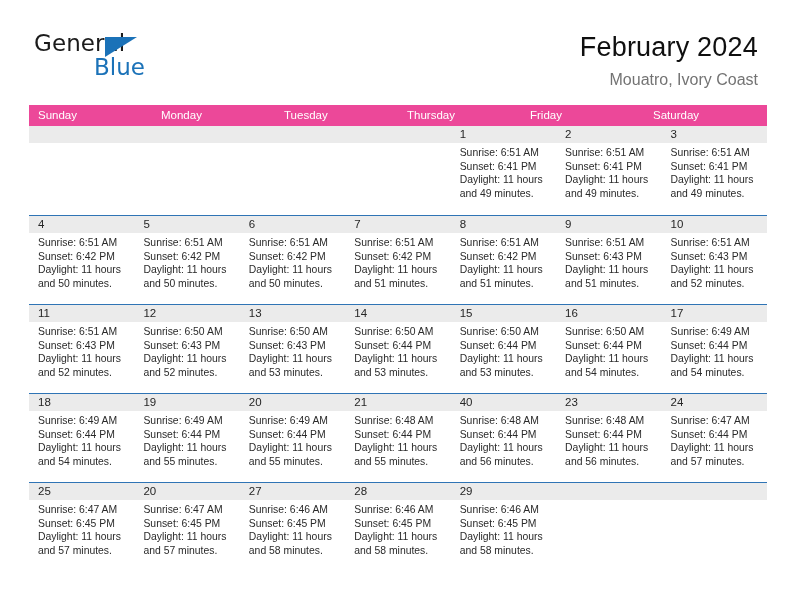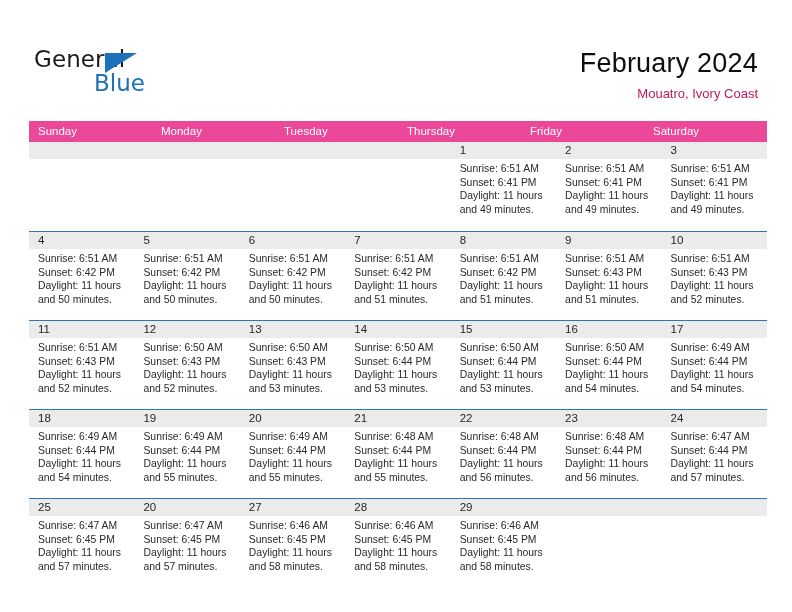--- a/index.html
+++ b/index.html
@@ -21,7 +21,6 @@
     width: 792px;
     height: 541px;
     box-sizing: border-box;
-    margin-top: 16px;
   }
 
   

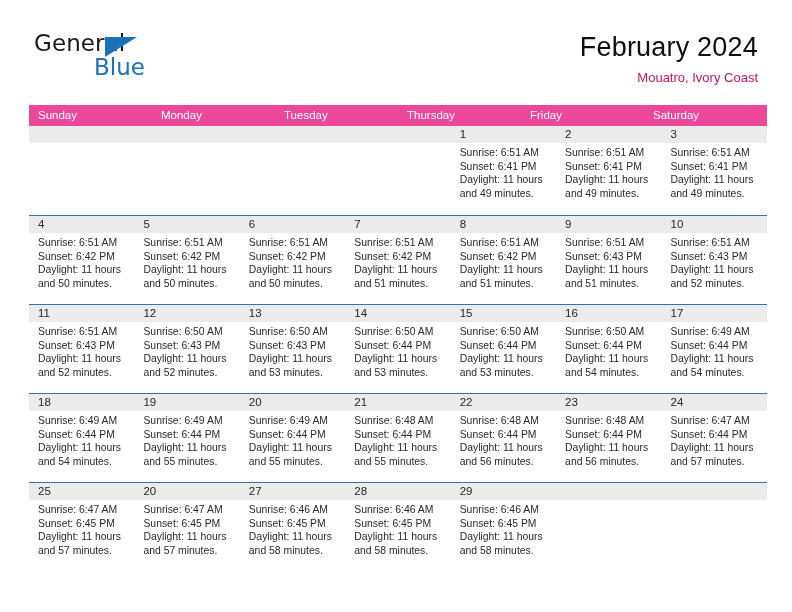--- a/index.html
+++ b/index.html
@@ -86,9 +86,9 @@
   }
   .cal-subtitle {
     margin-top: 7px;
-    font-size: 13px;
+    font-size: 16px;
     font-weight: 400;
-    color: #be185d;
+    color: #737373;
     line-height: 1.2;
     font-family: "Liberation Sans", sans-serif;
   }

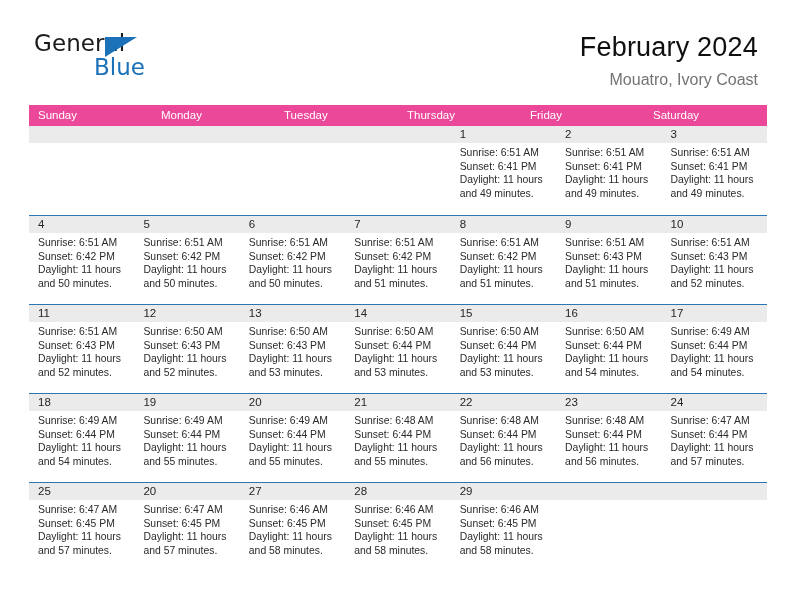--- a/index.html
+++ b/index.html
@@ -389,7 +389,7 @@
               </div>
             </div>
             <div class="cell">
-              <div class="daynum">22</div>
+              <div class="daynum">40</div>
               <div class="info">
                 <div class="sunrise">Sunrise: 6:48 AM</div>
                 <div class="sunset">Sunset: 6:44 PM</div>

